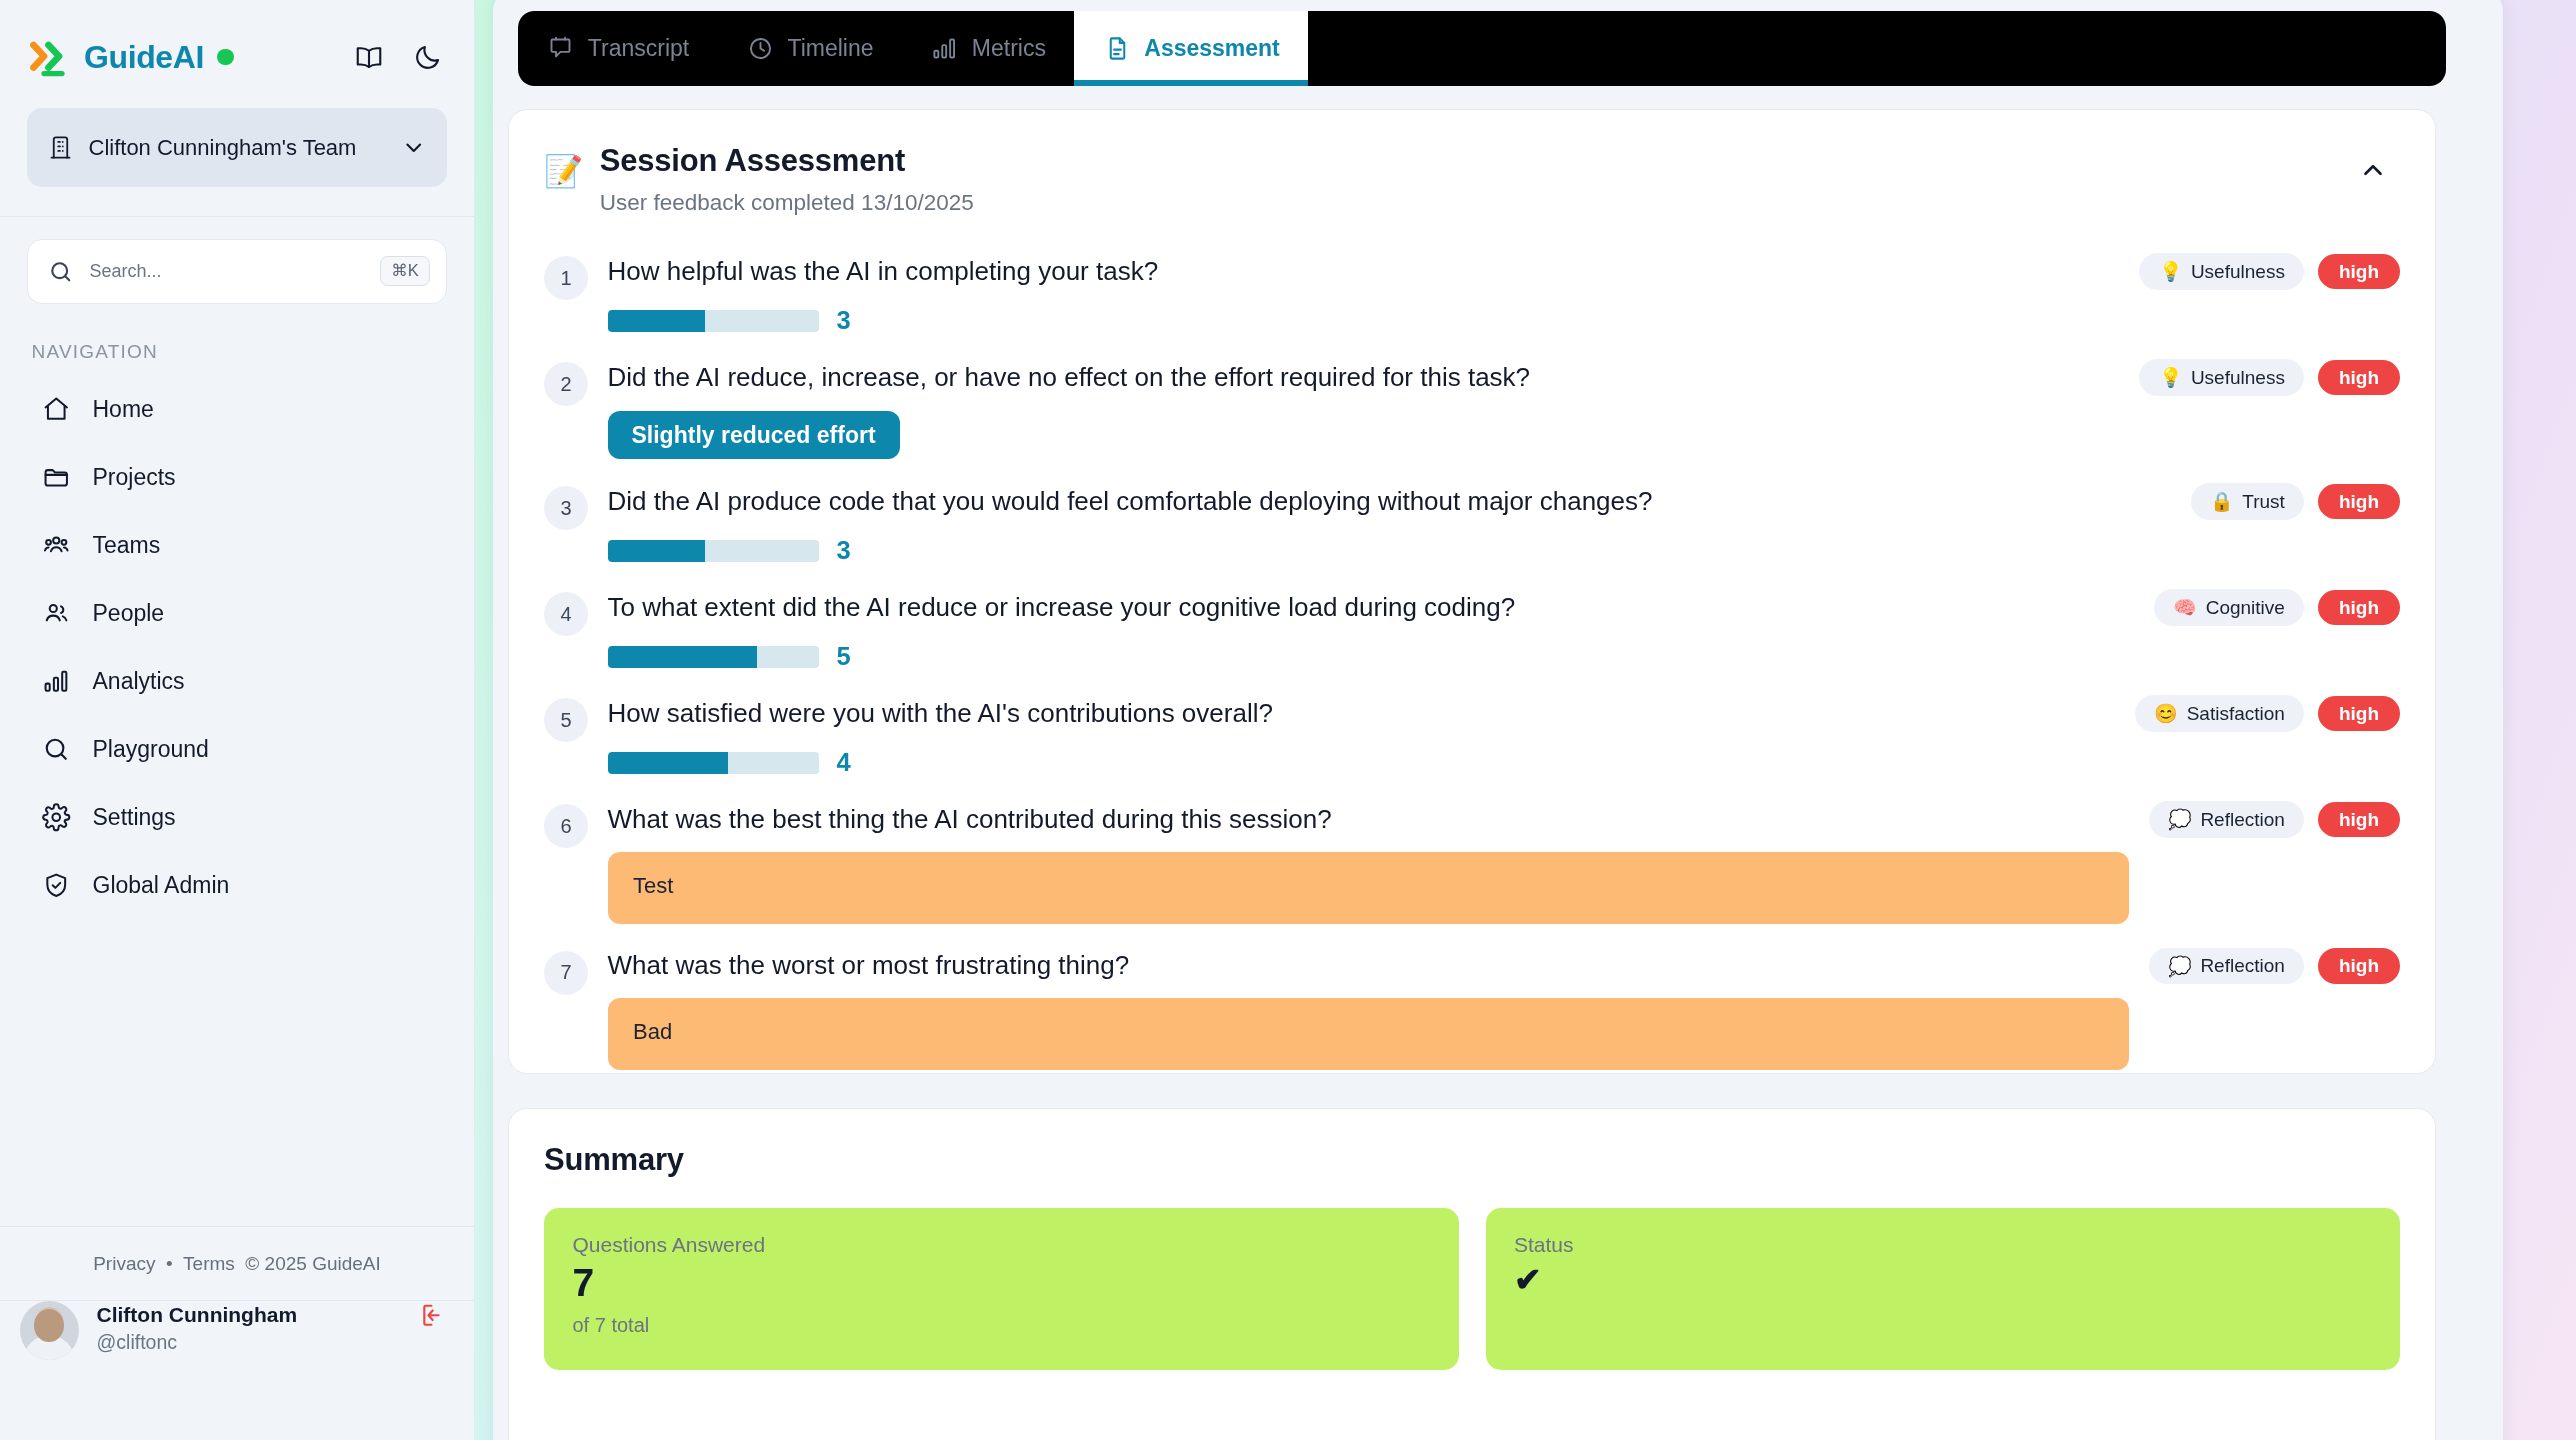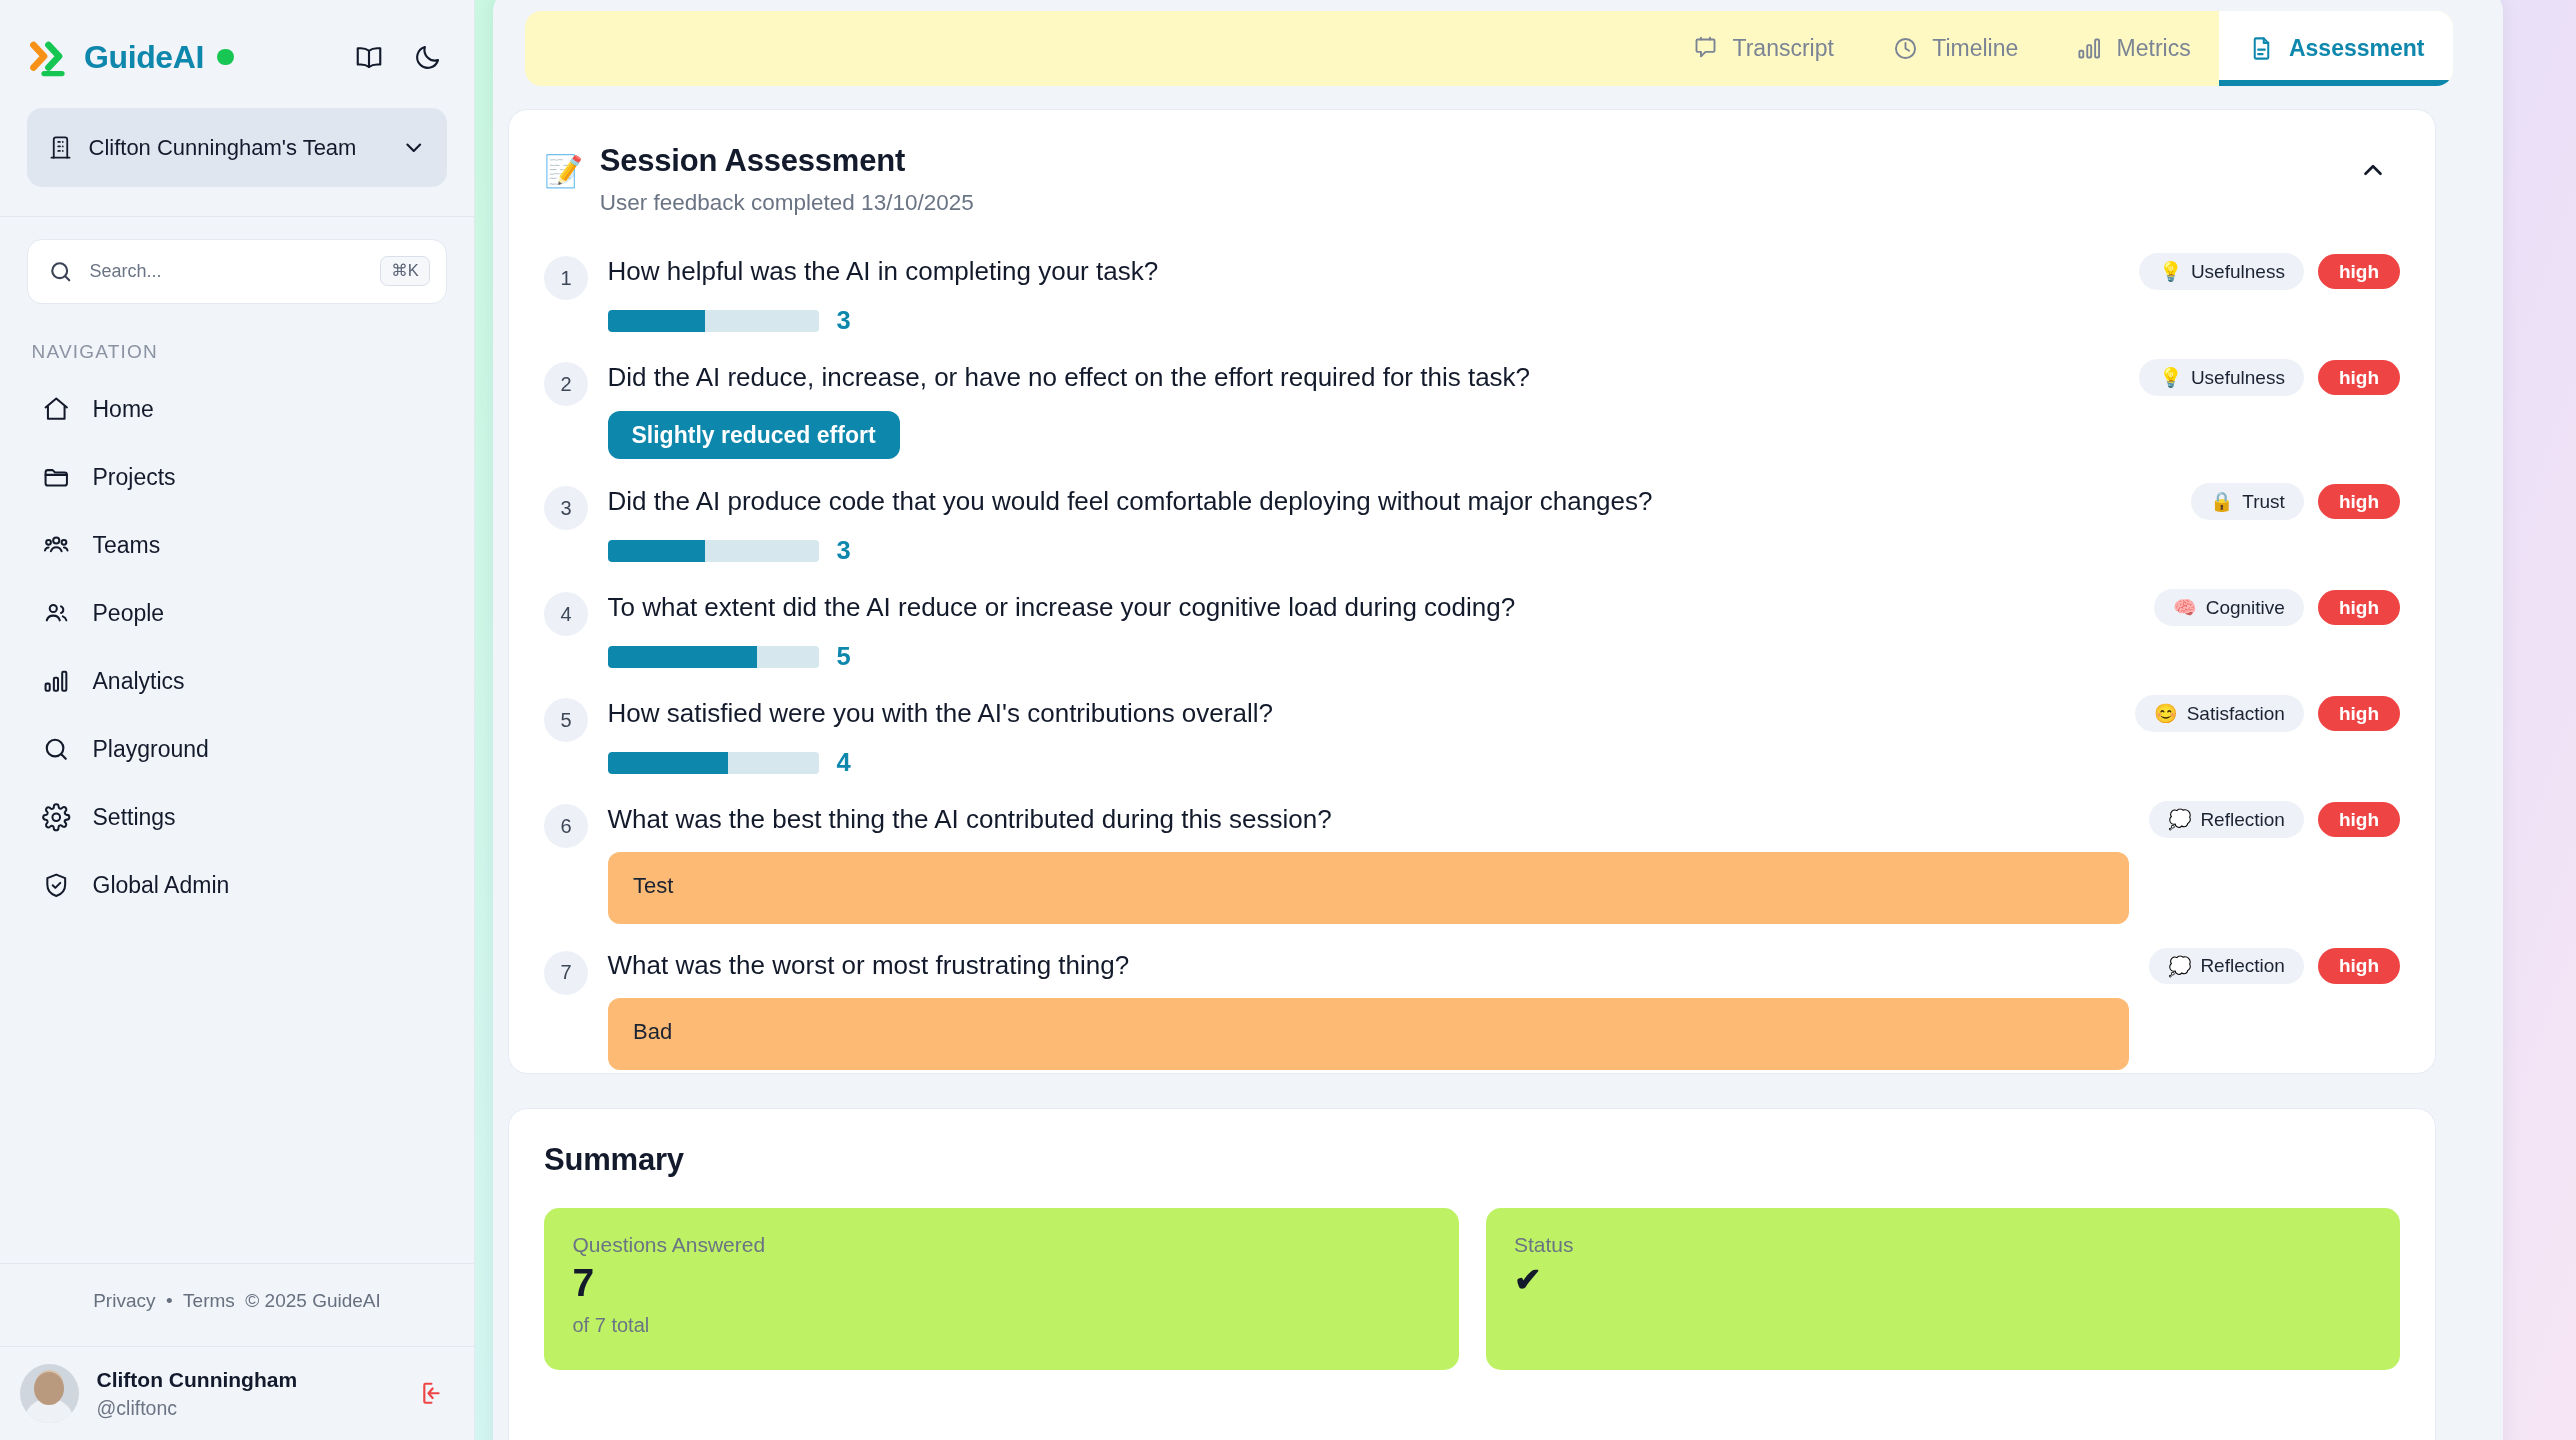--- a/index.html
+++ b/index.html
@@ -135,12 +135,11 @@
   }
 
   .tabs-bar {
-    position: absolute; left: 32px; top: 21px;
+    position: absolute; left: 25px; top: 21px;
     width: 1928px; height: 75px;
-    background: #fef9c3; border-radius: 16.5px;
+    background: #000000; border-radius: 16.5px;
     display: flex; align-items: stretch; padding: 0;
     overflow: hidden;
-    justify-content: flex-end;
   }
   .tab {
     display: flex; align-items: center; gap: 12.8px;

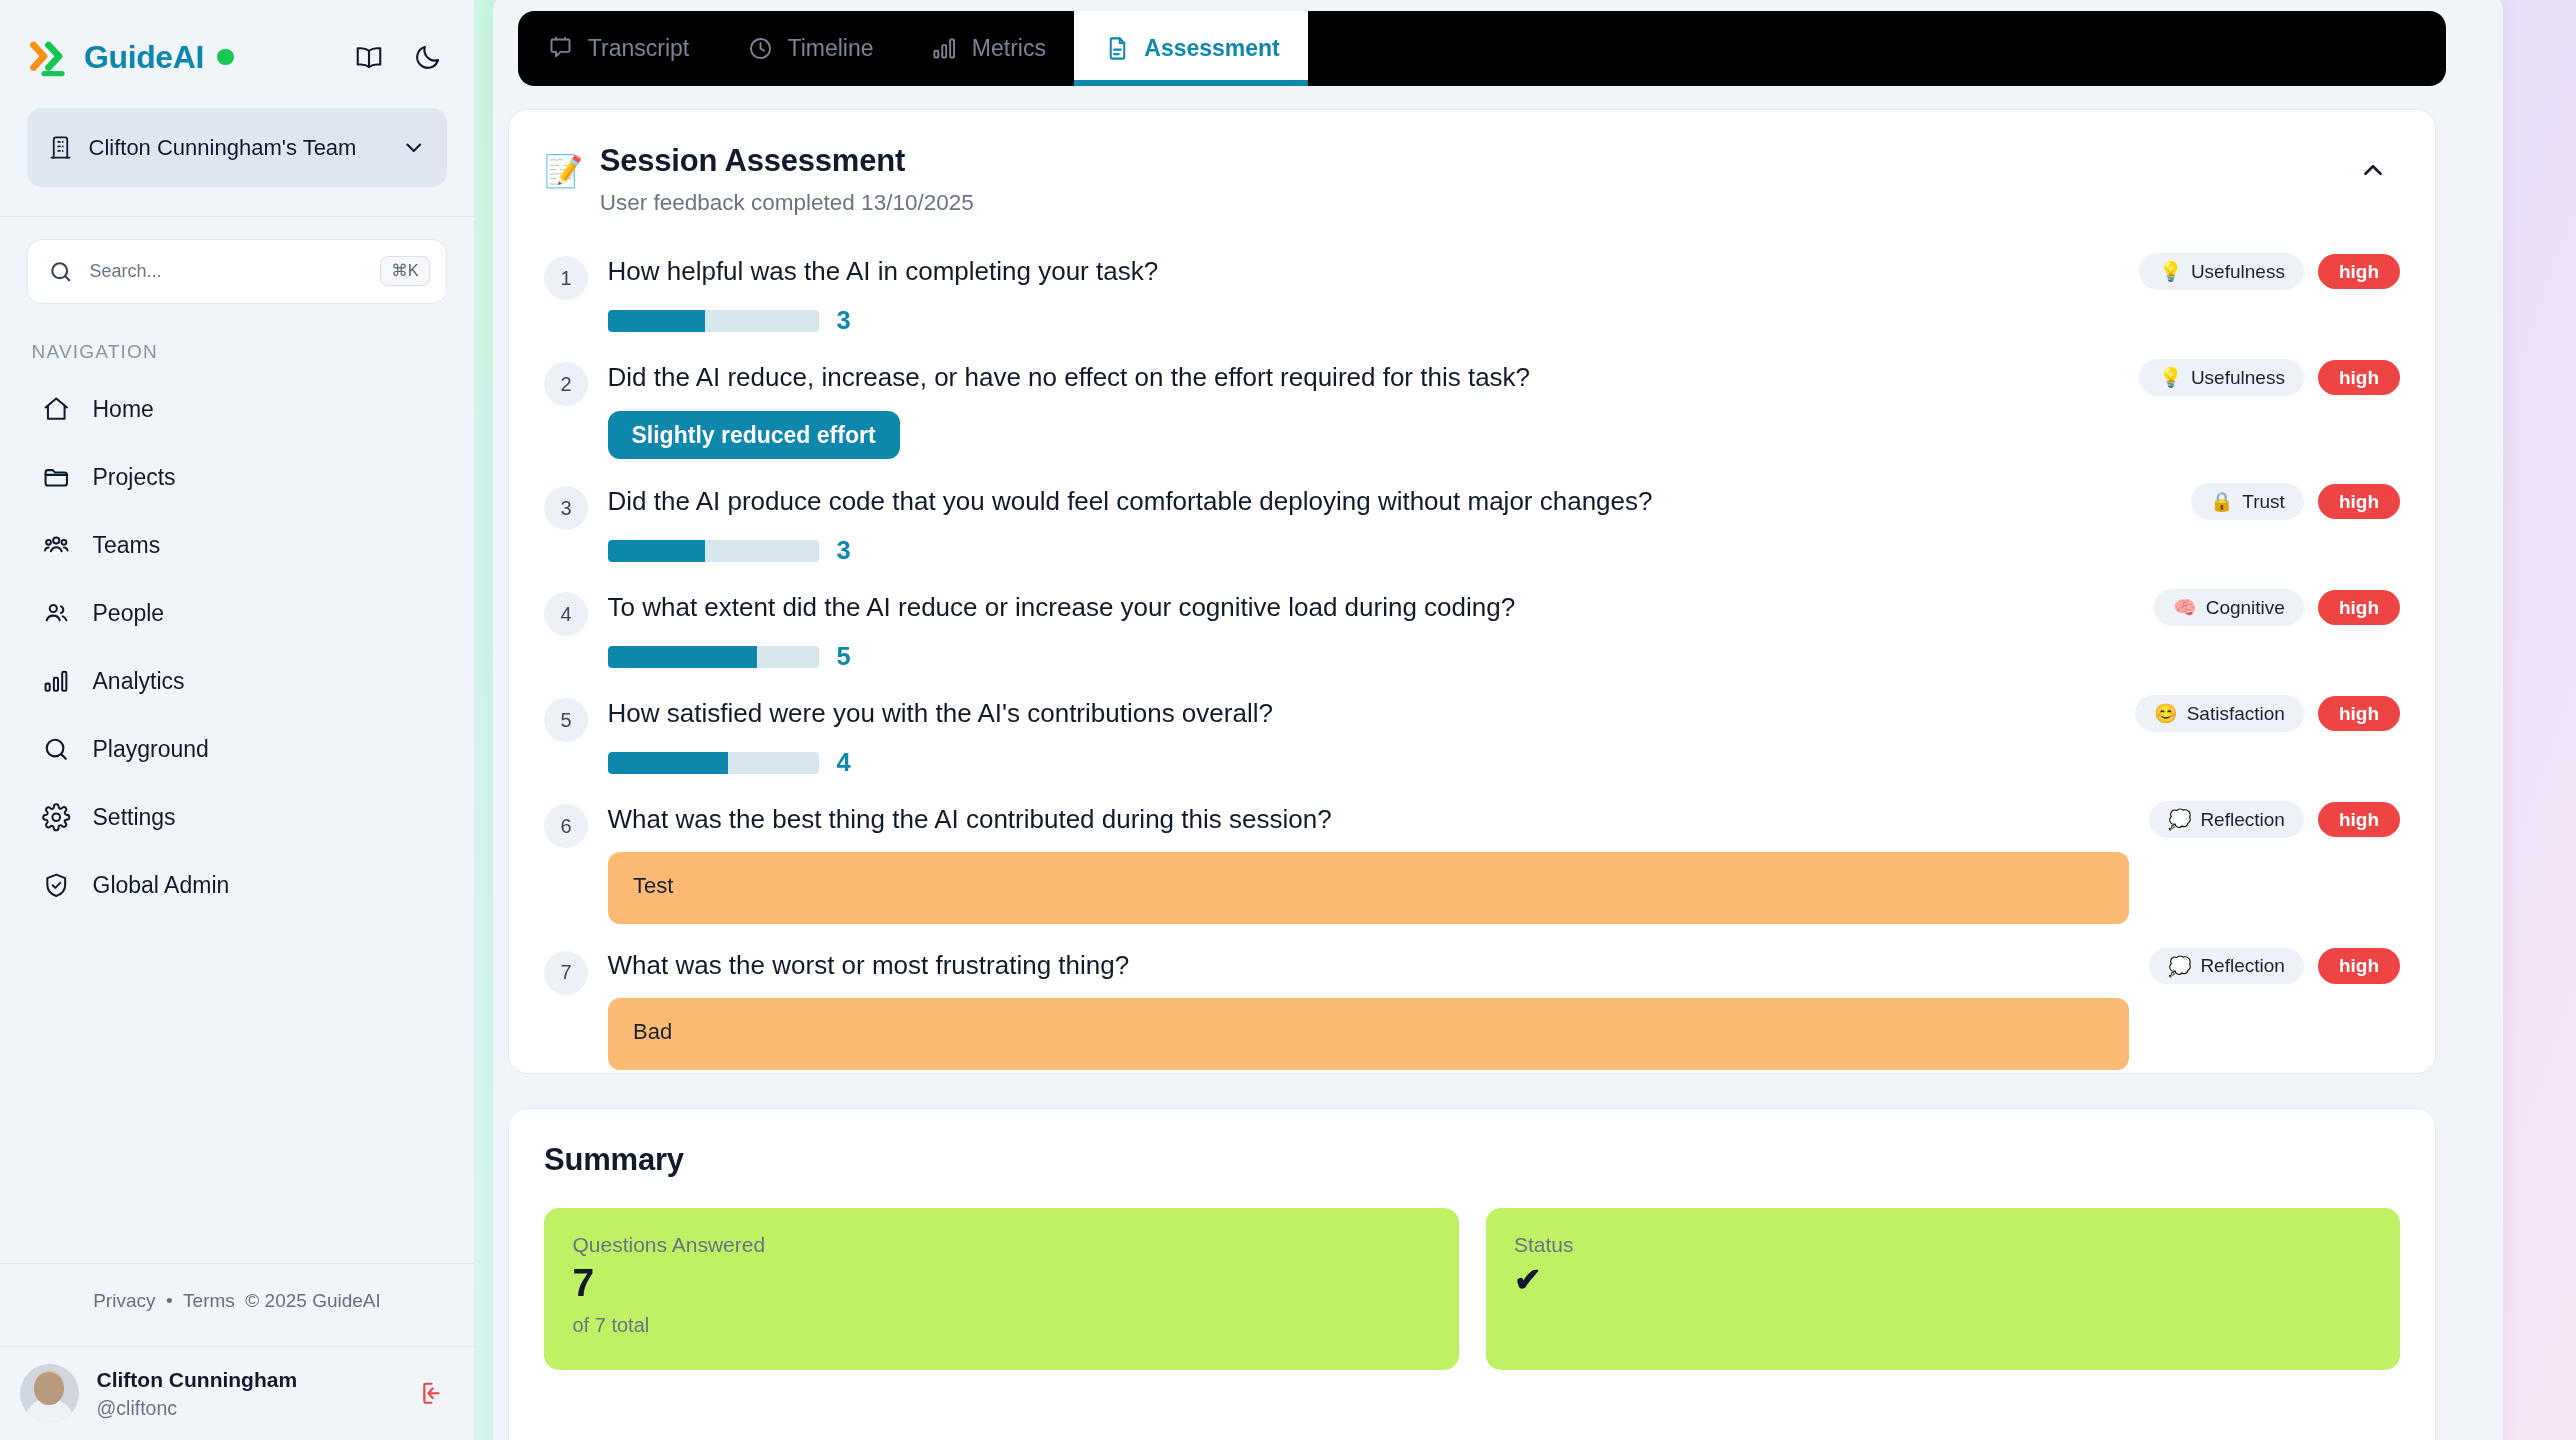--- a/index.html
+++ b/index.html
@@ -102,7 +102,7 @@
   .sb-footer a { color: #66707f; text-decoration: none; cursor: pointer; }
   .sb-user {
     border-top: 0.8px solid #e3e8f0;
-    height: 94px; display: flex; align-items: center; padding: 0 30px 0 19.5px; gap: 18px; margin-top: 9px;
+    height: 140px; display: flex; align-items: flex-start; padding: 0 30px 0 19.5px; gap: 18px;
   }
   .avatar {
     width: 59px; height: 59px; border-radius: 50%; flex: 0 0 59px;

